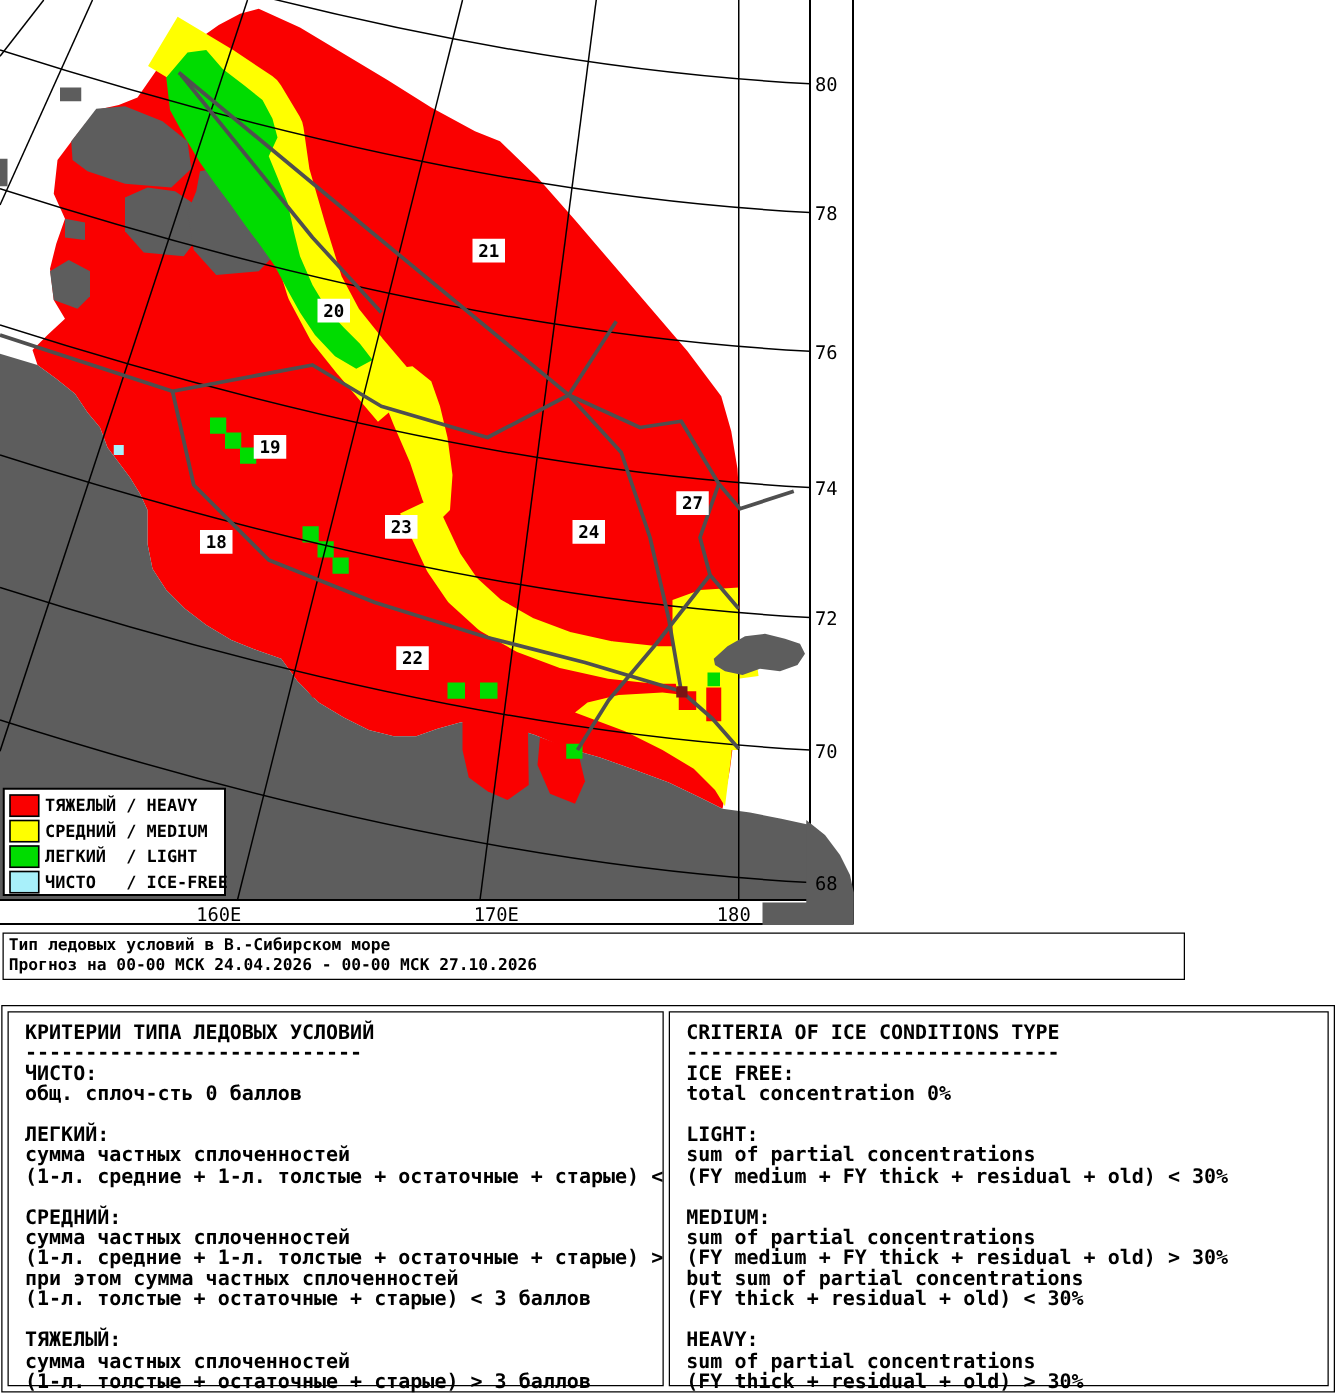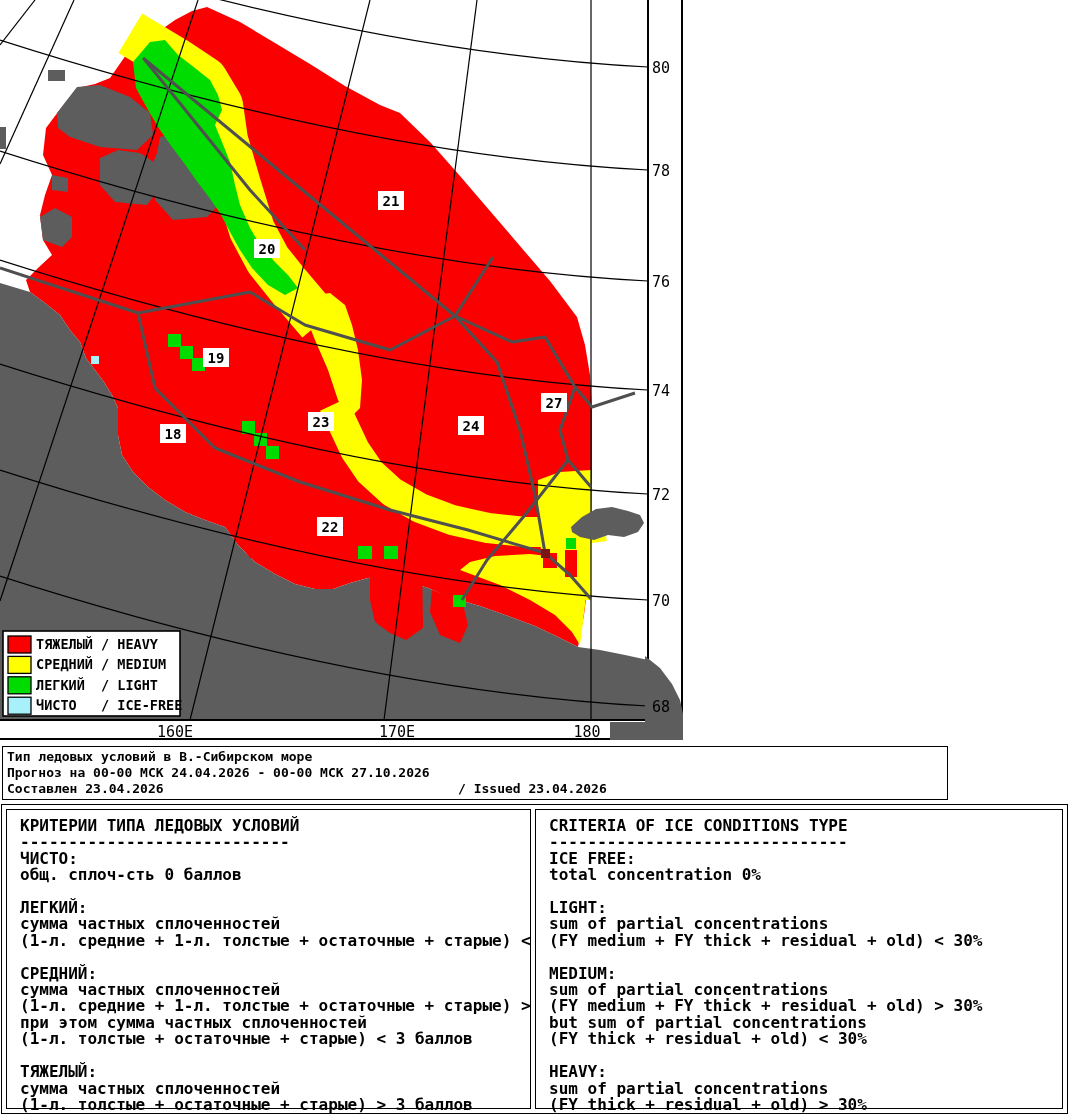--- a/index.html
+++ b/index.html
@@ -7,7 +7,7 @@
   #map-wrap{position:absolute;left:0;top:0;width:685px;height:745px;}
   #map-wrap svg{display:block;}
   .panel{position:absolute;border:1px solid #000;box-sizing:border-box;background:#fff;}
-  #title-panel{left:2px;top:746px;width:946px;height:54px;padding:2px 4px;}
+  #title-panel{left:2px;top:746px;width:946px;height:38px;padding:2px 4px;}
   .trow{display:flex;font-size:13px;font-weight:bold;line-height:16px;white-space:pre;}
   .trow .ru{width:451px;flex:none;}
   .trow .en{flex:1;}

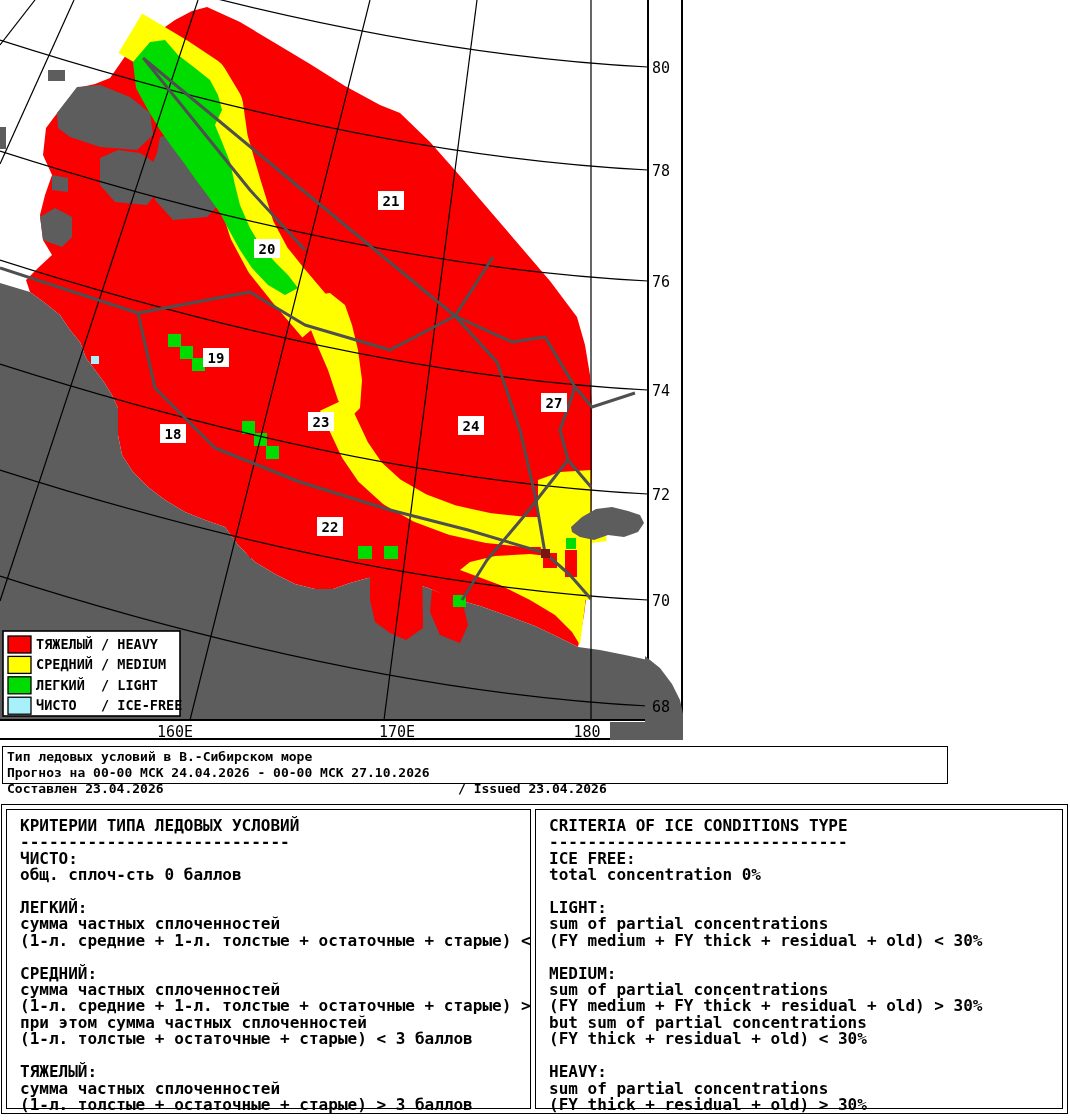--- a/index.html
+++ b/index.html
@@ -155,10 +155,6 @@
   <div class="trow">
     <span class="ru">Прогноз на 00-00 МСК 24.04.2026 - 00-00 МСК 27.10.2026</span>
   </div>
-  <div class="trow">
-    <span class="ru">Составлен 23.04.2026</span>
-    <span class="en">/ Issued 23.04.2026</span>
-  </div>
 </div>
 
 <div id="criteria-outer" class="panel">

